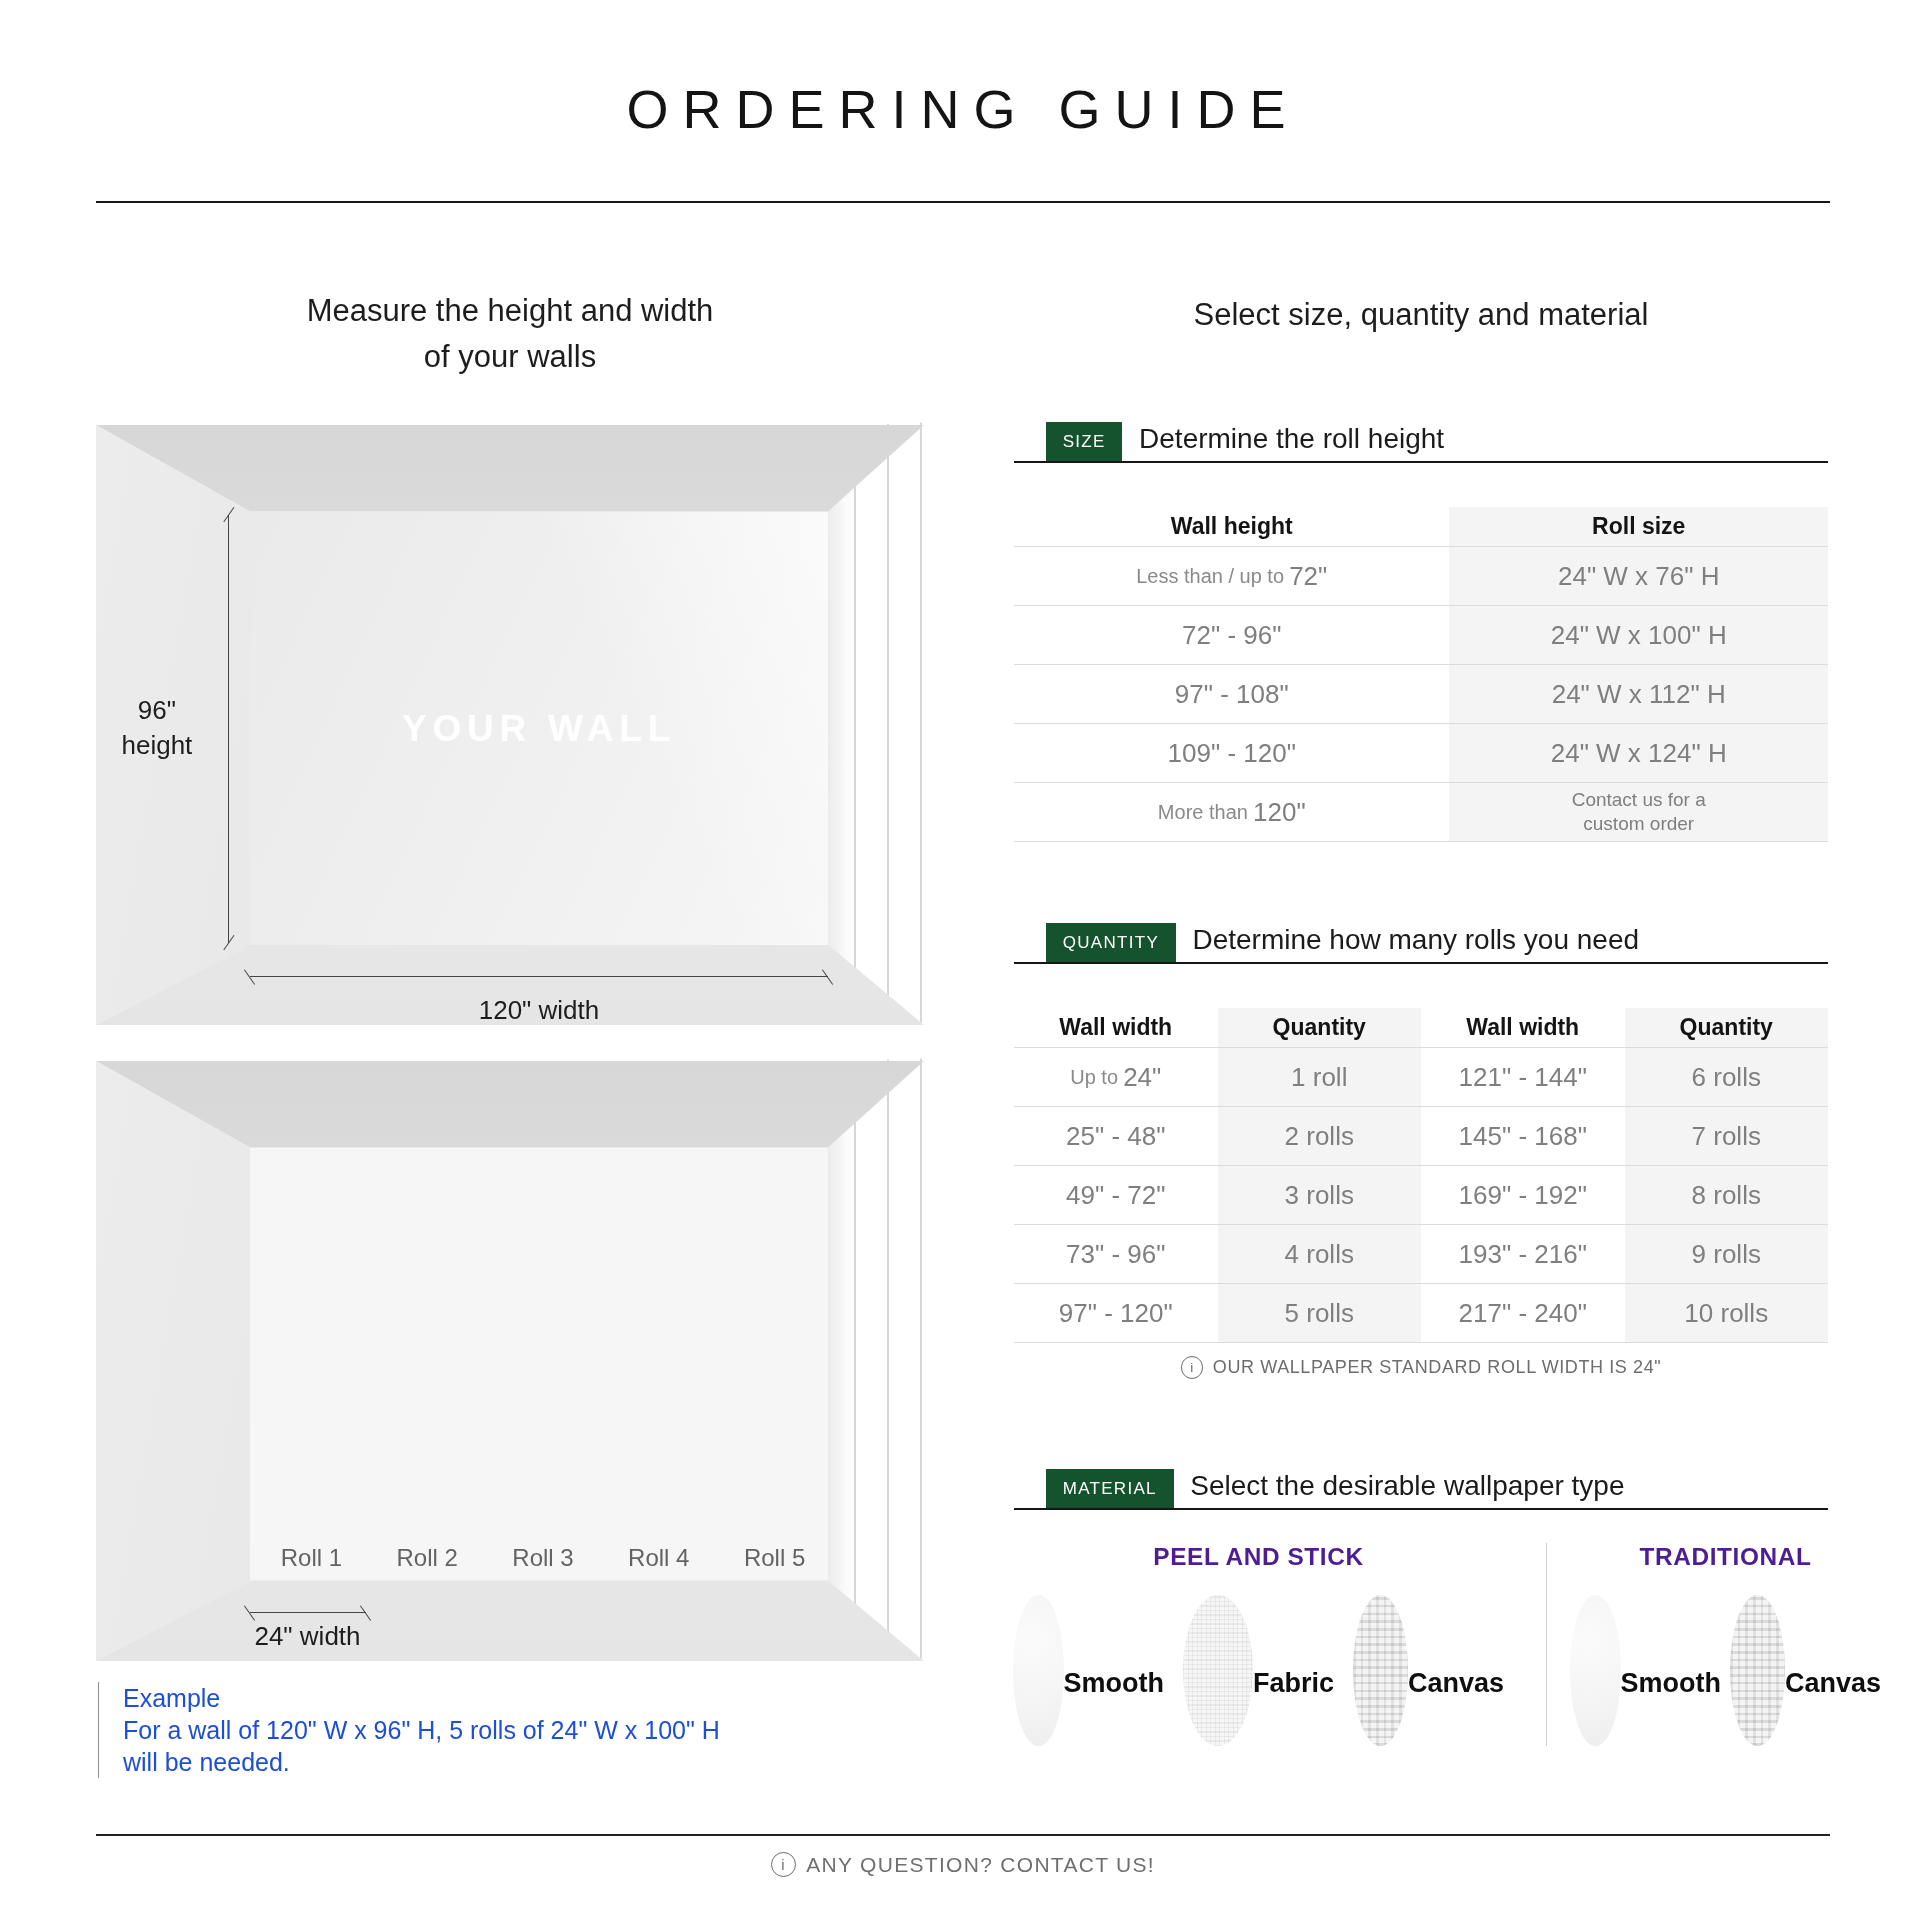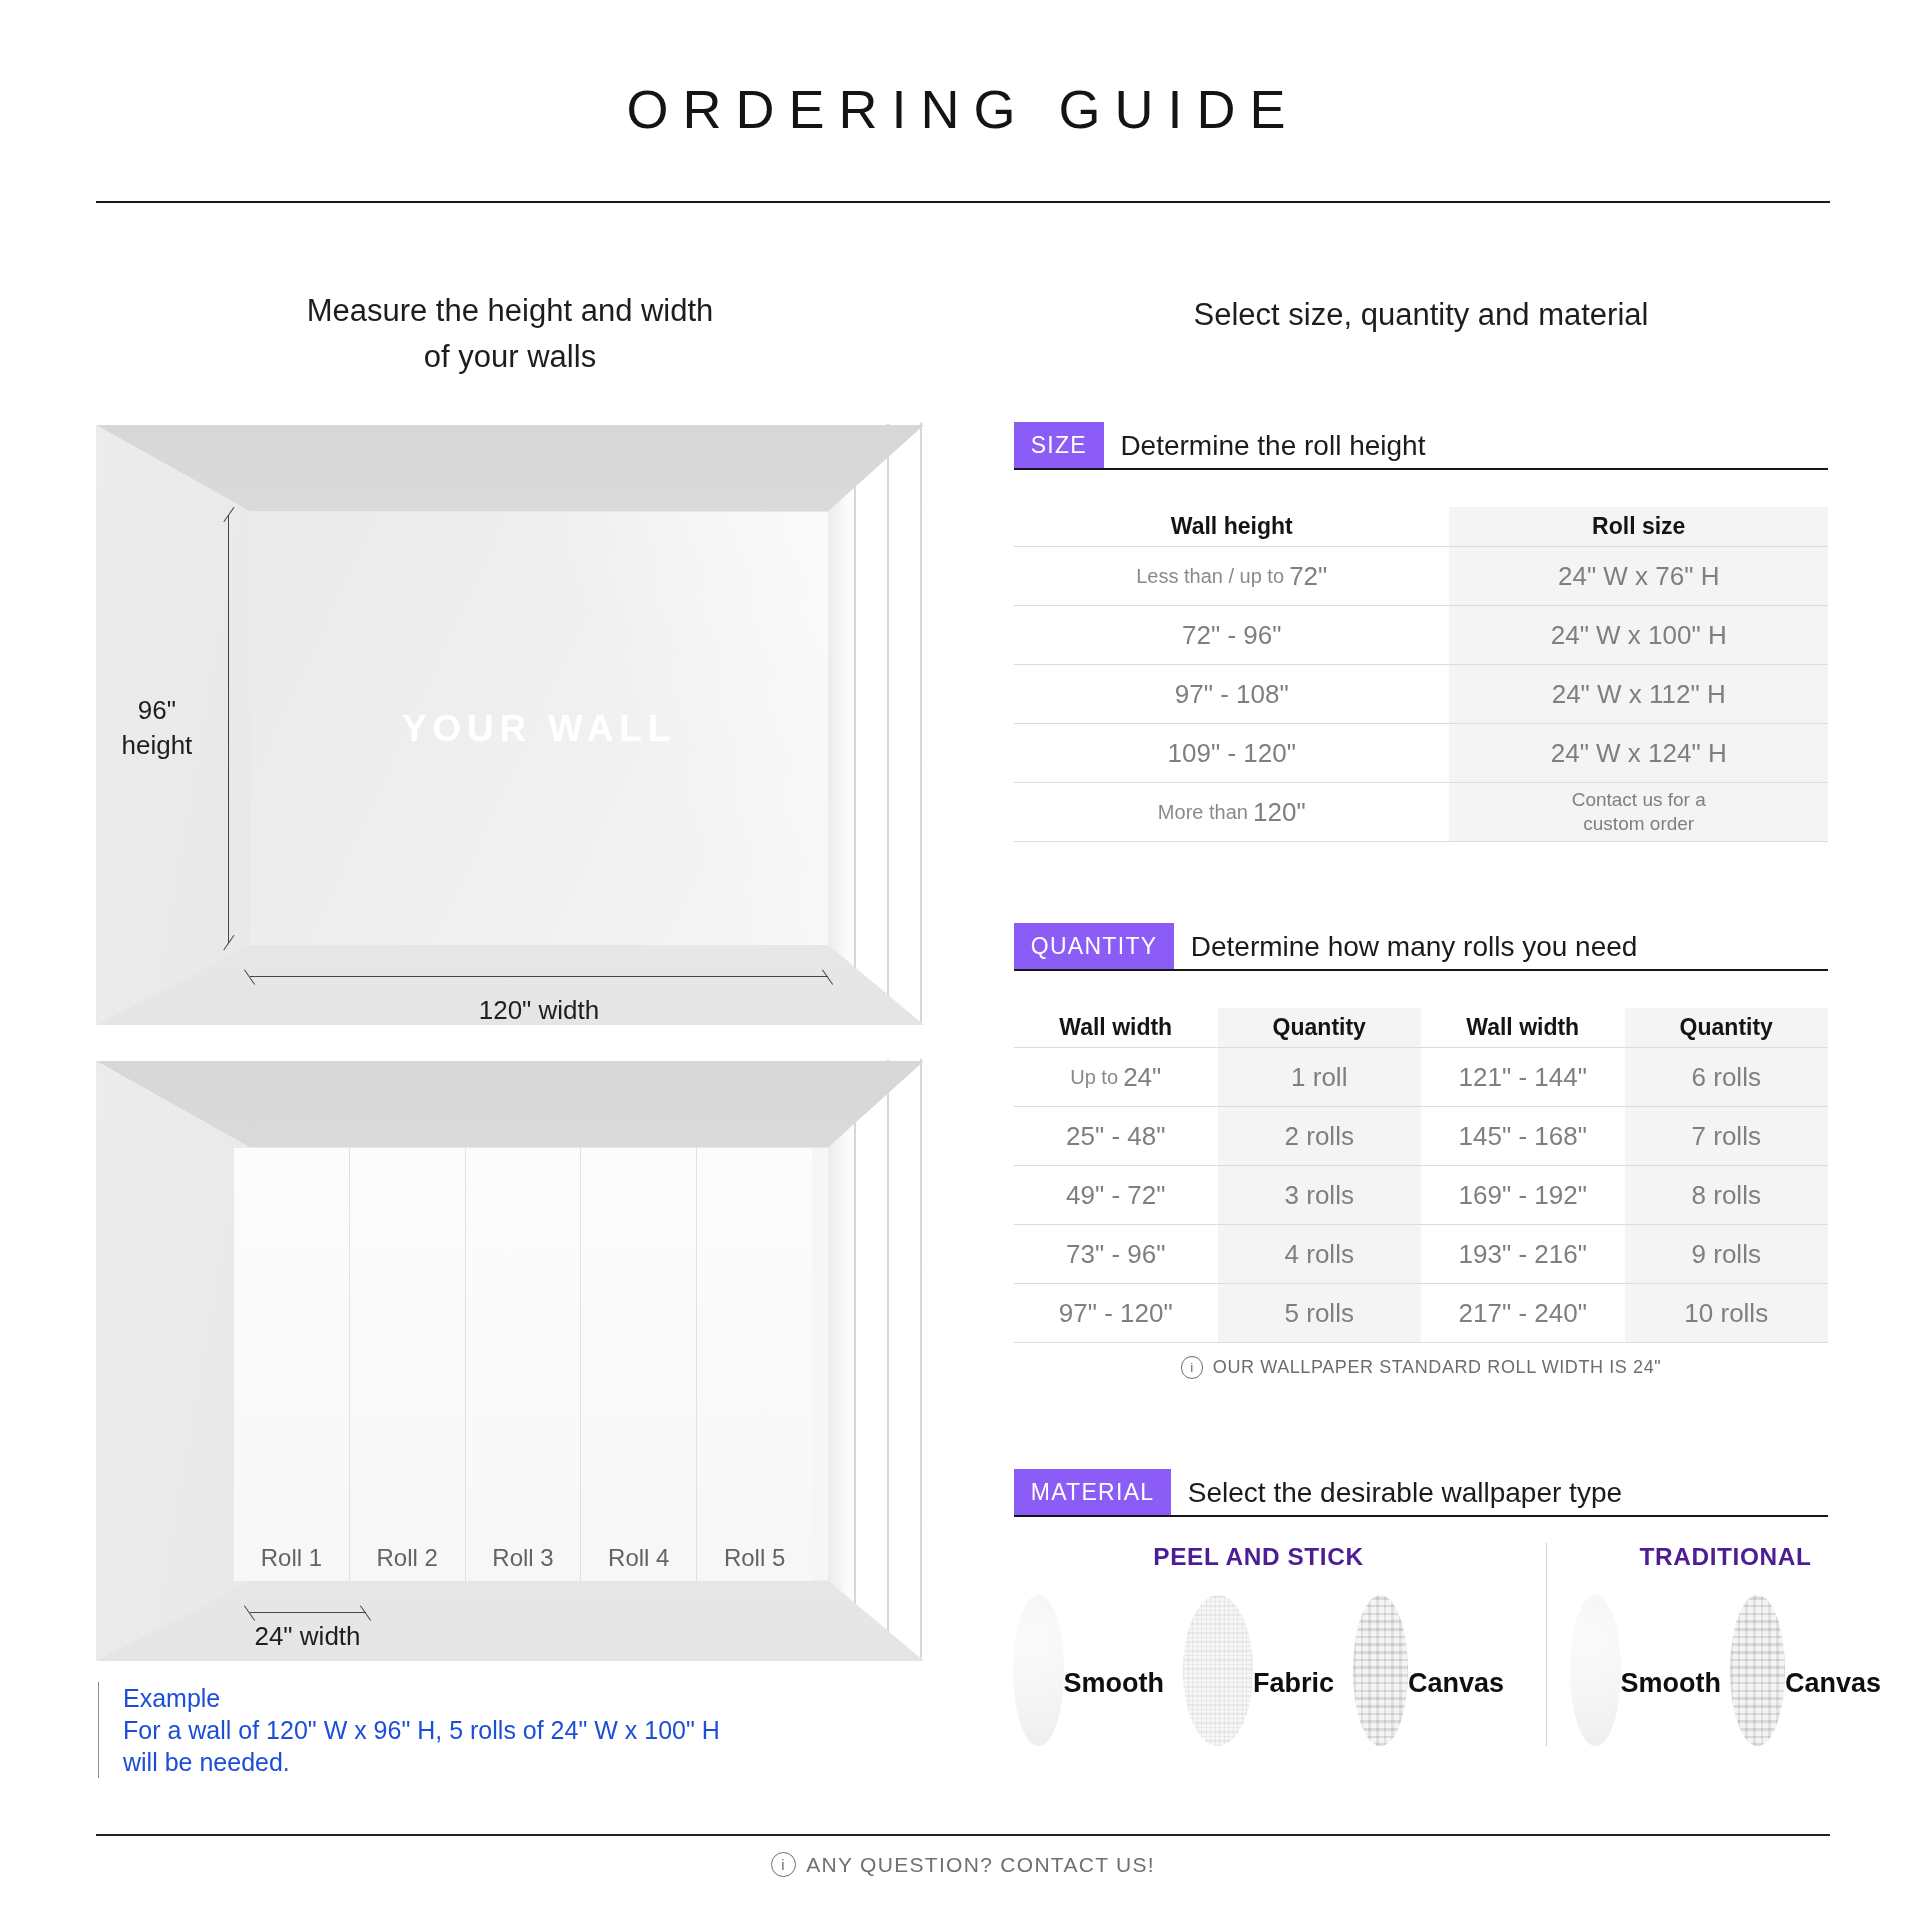--- a/index.html
+++ b/index.html
@@ -83,8 +83,8 @@
   
   .sec-header{position:absolute;left:1014px;width:814px;border-bottom:2.6px solid #161616;
     display:flex;align-items:flex-end;}
-  .badge{display:inline-block;background:#8b5cf6;color:#ffffff;
-    font-size:23px;letter-spacing:1.3px;padding:10.3px 16.7px 9px 16.7px;}
+  .badge{display:inline-block;background:#14532d;color:#ffffff;
+    font-size:17px;letter-spacing:1.3px;padding:10.3px 16.7px 9px 16.7px;margin-left:32px;}
   .sec-sub{font-size:28px;color:#1b1b1b;margin-left:16.7px;padding-bottom:6.4px;}
 
   .tbl{position:absolute;left:1014px;width:814px;display:grid;}

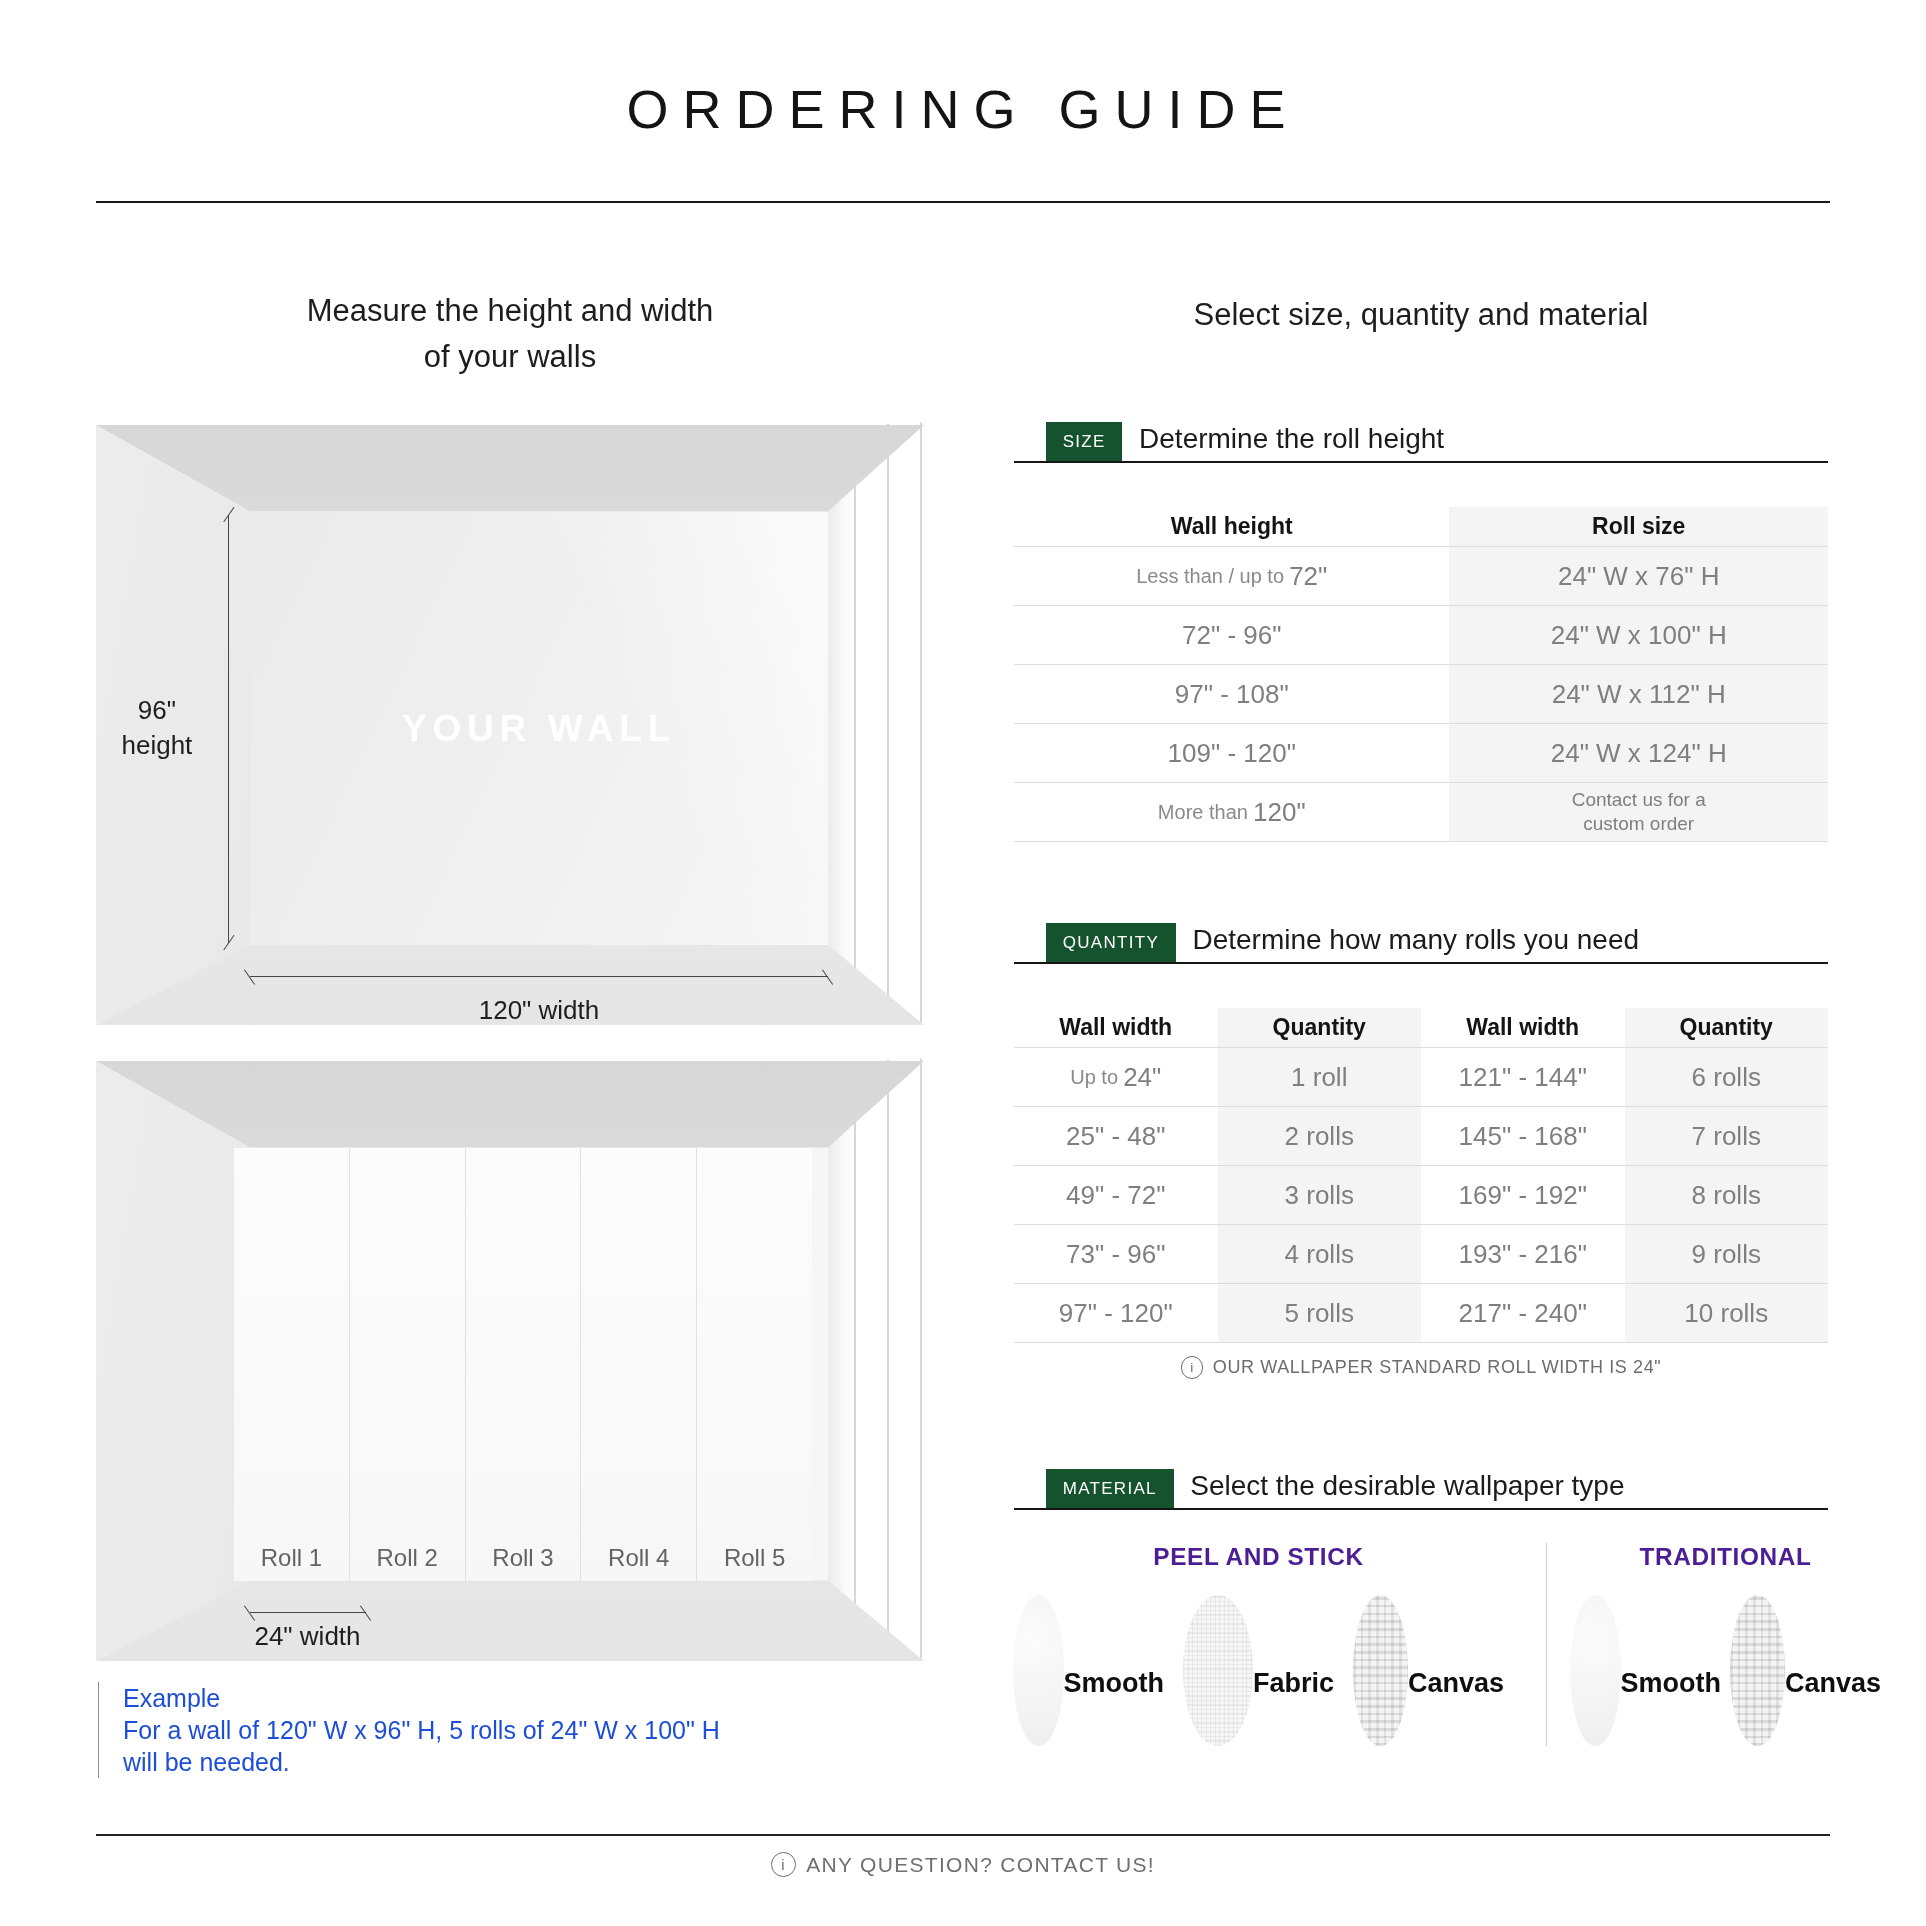--- a/index.html
+++ b/index.html
@@ -53,7 +53,7 @@
     background:linear-gradient(245deg,rgba(255,255,255,0.65) 0%,rgba(255,255,255,0) 38%);}
   .bwall-label{font-size:37px;font-weight:700;letter-spacing:5.8px;color:#ffffff;z-index:4;}
 
-  .panels{position:absolute;left:138px;top:87px;width:578px;height:433px;z-index:3;display:flex;}
+  .panels{position:absolute;left:158px;top:87px;width:578px;height:433px;z-index:3;display:flex;align-items:flex-end;}
   .panel{position:relative;flex:1;background:linear-gradient(180deg,#fcfcfc,#f7f7f7);
     border-right:1.9px solid #e1e1e1;box-sizing:border-box;}
   .panel:last-child{border-right:none;}

